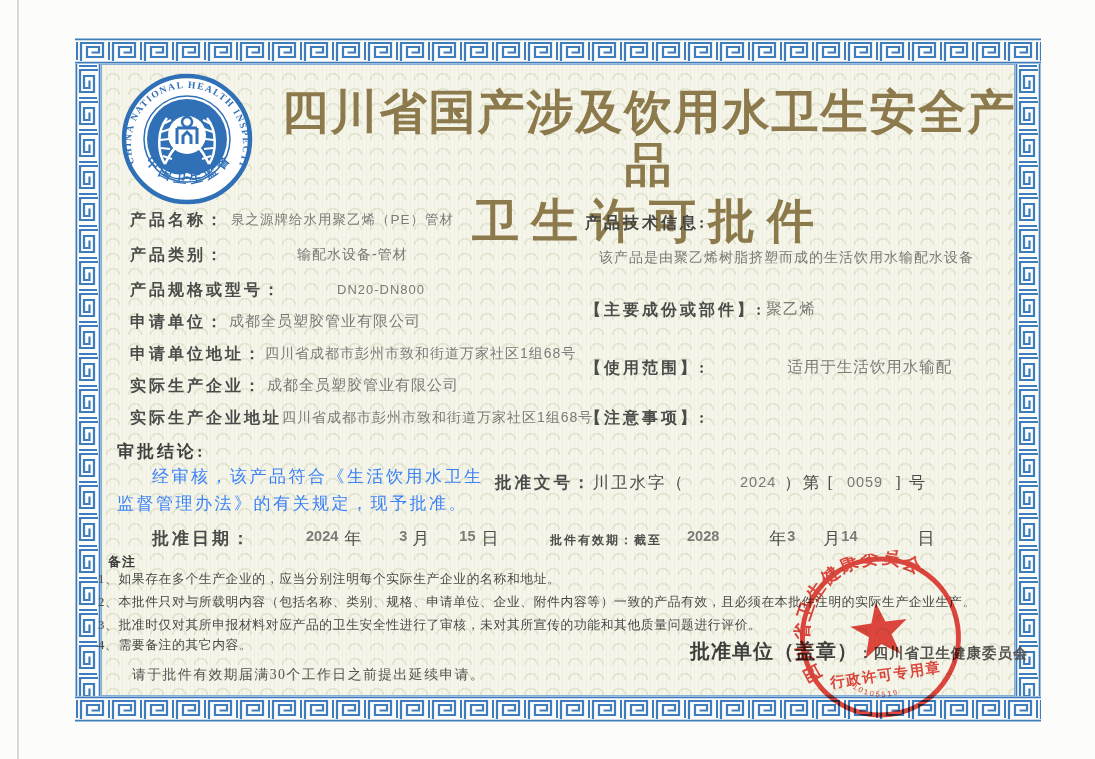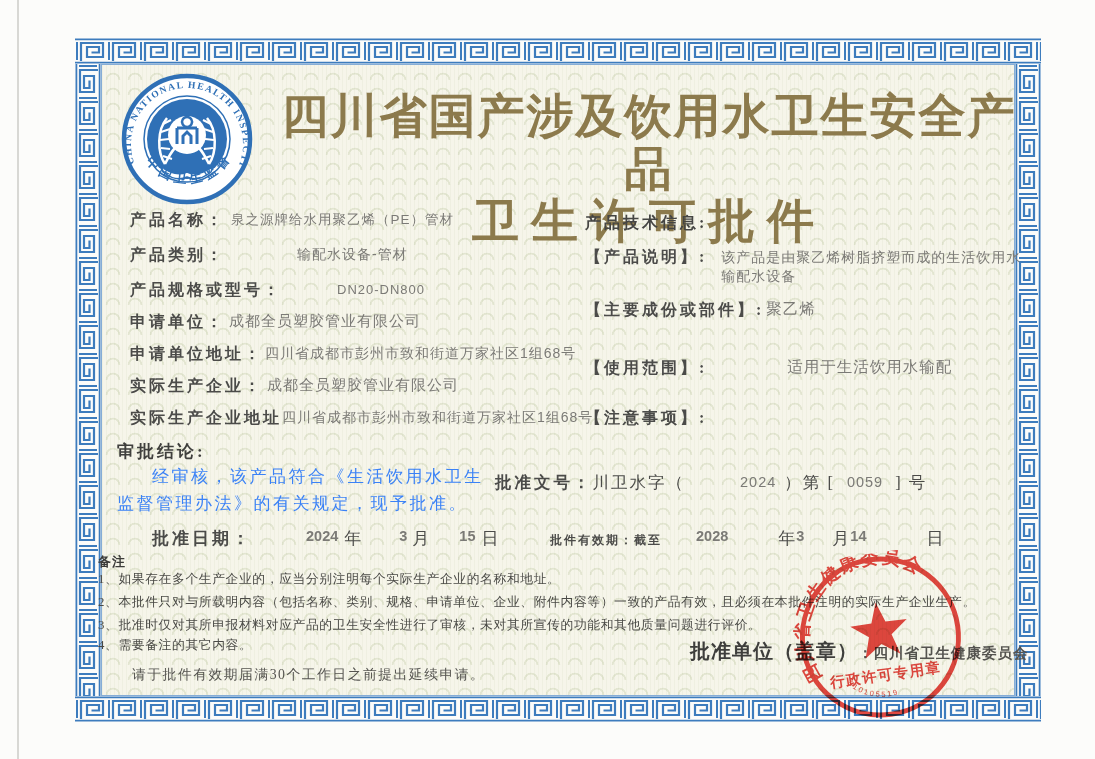--- a/index.html
+++ b/index.html
@@ -31,7 +31,7 @@
   .logo { position:absolute; left:113px; top:72px; }
   .title { position:absolute; left:263px; top:90px; width:772px; text-align:center;
            color:#8c7a4c; font-weight:900; line-height:1.12; }
-  .title .t1 { font-size:47px; letter-spacing:2px; display:block; }
+  .title .t1 { font-size:47px; letter-spacing:2px; display:block;font-family:Liberation Mono, monospace; }
   .title .t2 { font-size:47px; letter-spacing:12px; display:block; }
 
   

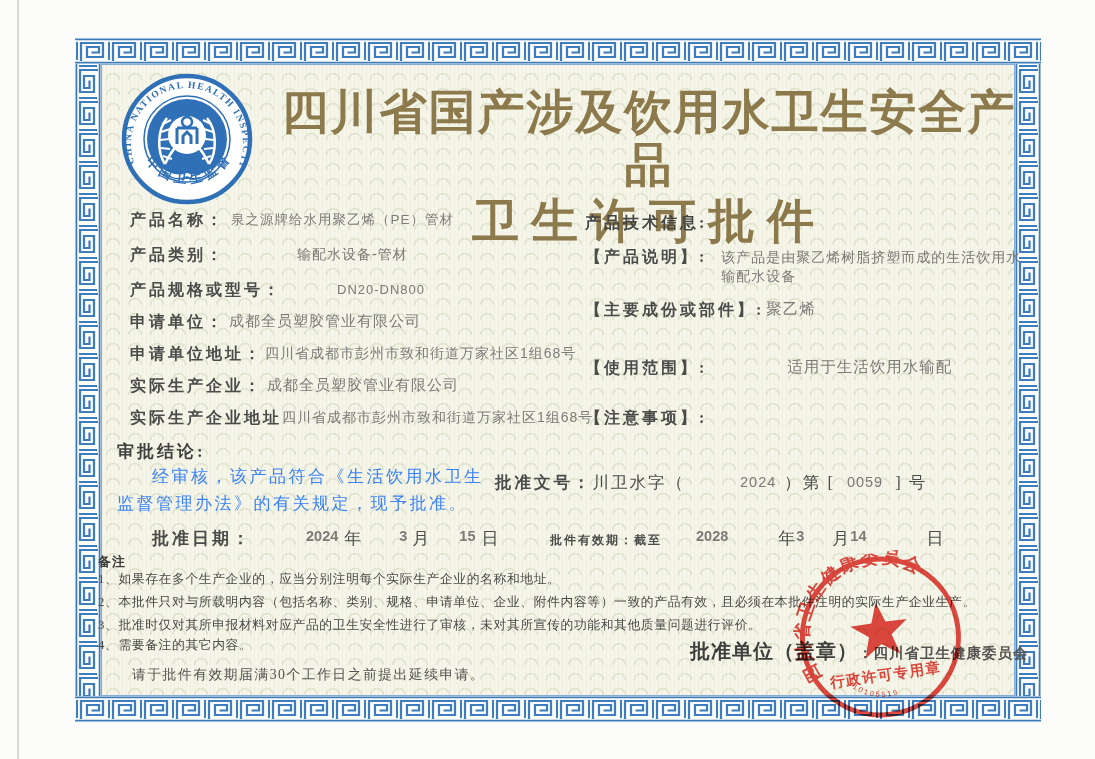--- a/index.html
+++ b/index.html
@@ -196,7 +196,6 @@
     <span class="lab">产品技术信息:</span>
   </div>
   <div class="row rr1">
-    <span class="lab">【产品说明】:</span>
       <span class="val">该产品是由聚乙烯树脂挤塑而成的生活饮用水输配水设备</span>
   </div>
   <div class="row rr2">

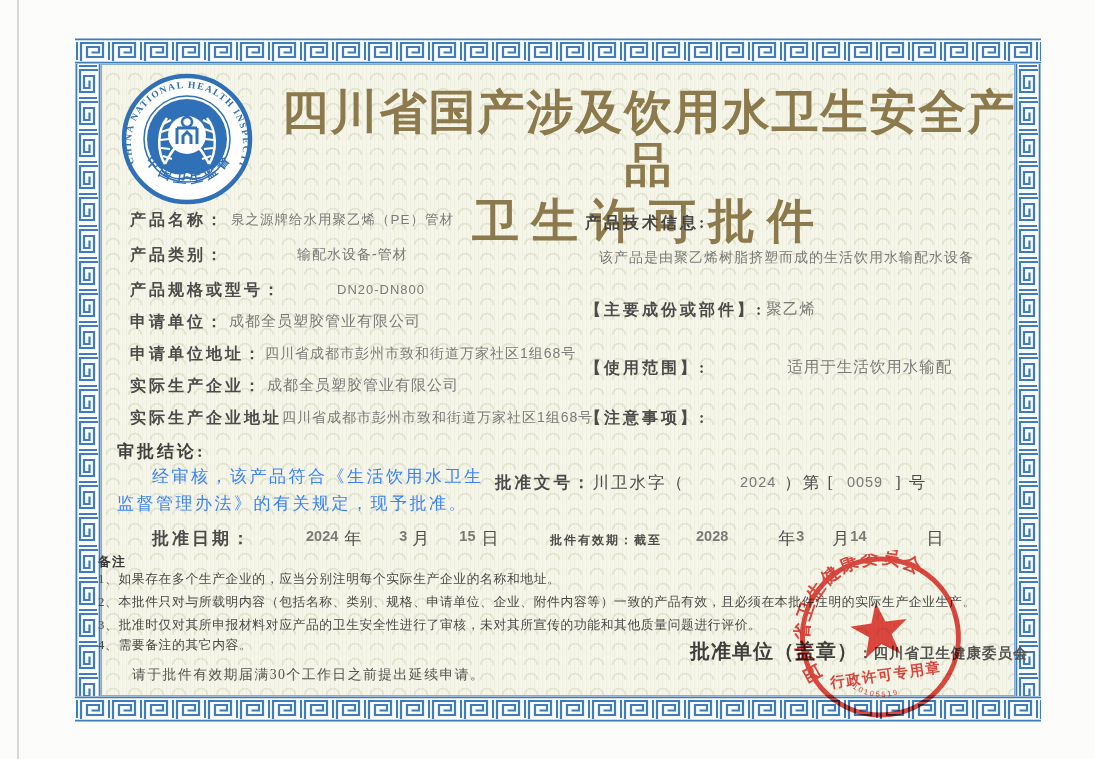--- a/index.html
+++ b/index.html
@@ -223,7 +223,7 @@
   </div>
 
   <div class="row validity dates">
-    <span class="lab">批件有效期：截至</span><span class="dval" style="margin-left:34px">2028</span><span class="unit" style="margin-left:50px">年</span><span class="dval" style="margin-left:1px">3</span><span class="unit" style="margin-left:28px">月</span><span class="dval" style="margin-left:1px">14</span><span class="unit" style="margin-left:60px">日</span>
+    <span class="lab">批件有效期：截至</span><span class="dval" style="margin-left:25px">2028</span><span class="unit" style="margin-left:50px">年</span><span class="dval" style="margin-left:1px">3</span><span class="unit" style="margin-left:28px">月</span><span class="dval" style="margin-left:1px">14</span><span class="unit" style="margin-left:60px">日</span>
   </div>
 
   <div class="notes-h">备注</div>

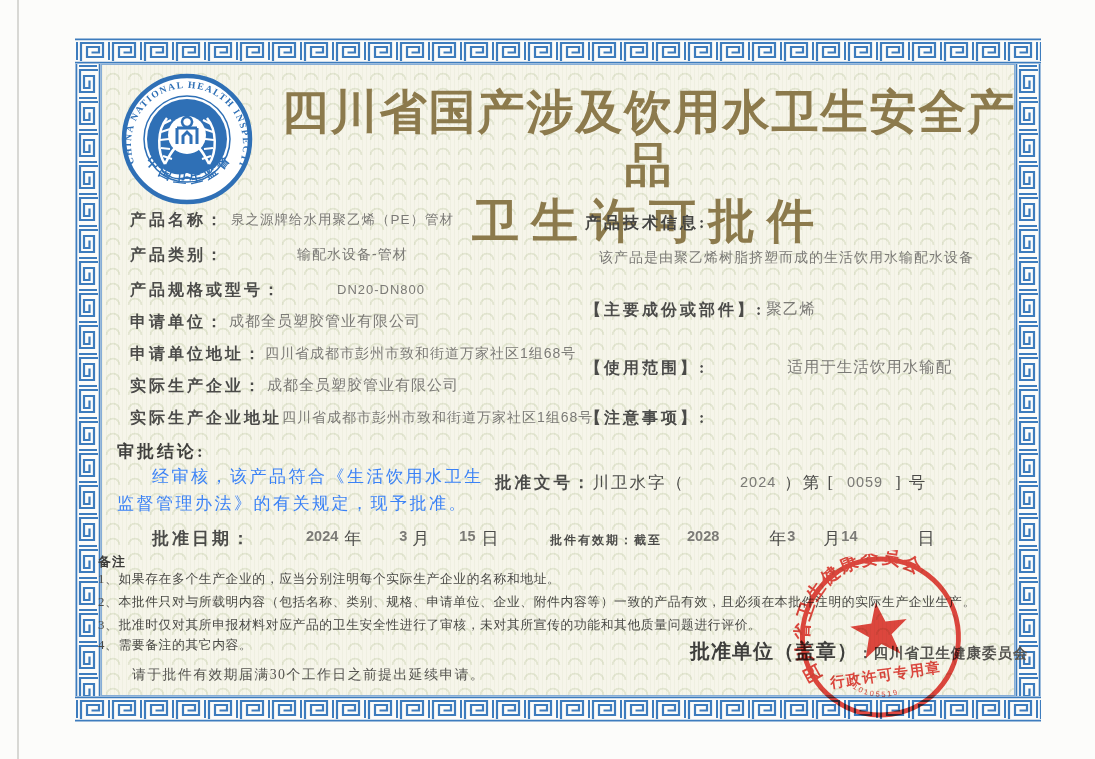--- a/index.html
+++ b/index.html
@@ -79,7 +79,7 @@
   .unit { font-family:"Liberation Serif", serif; font-size:17px; color:#4b4b49; }
 
   
-  .notes-h { position:absolute; left:98px; top:553px; font-size:13px; font-weight:700;
+  .notes-h { position:absolute; left:108px; top:553px; font-size:13px; font-weight:700;
              color:#3c3c3a; font-family:Liberation Serif, serif; letter-spacing:1px; }
   .note { position:absolute; left:98px; white-space:nowrap;
           font-family:"Liberation Serif", serif; font-size:12.8px; letter-spacing:0.6px;

